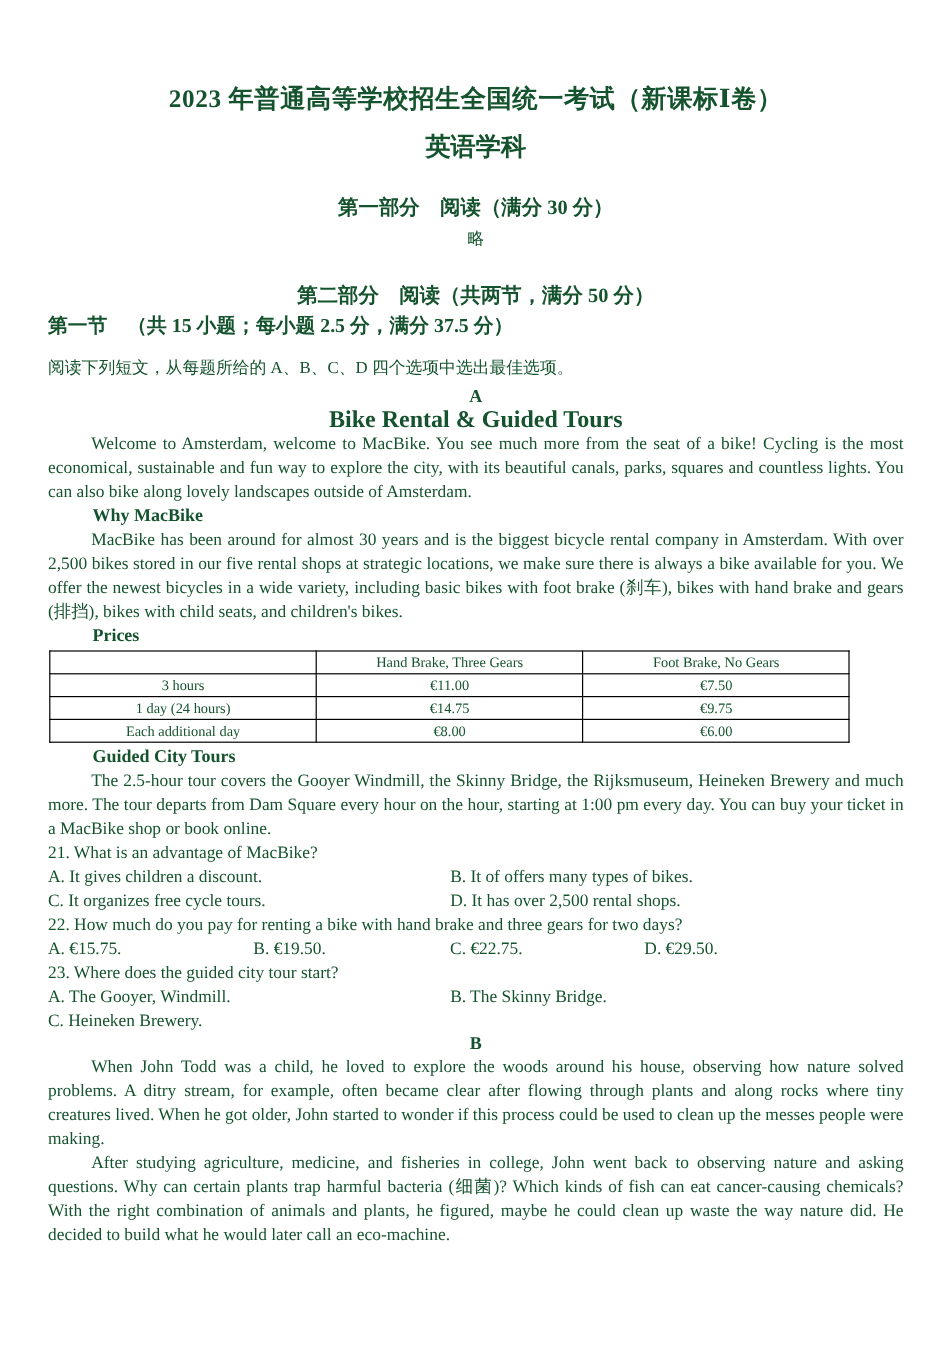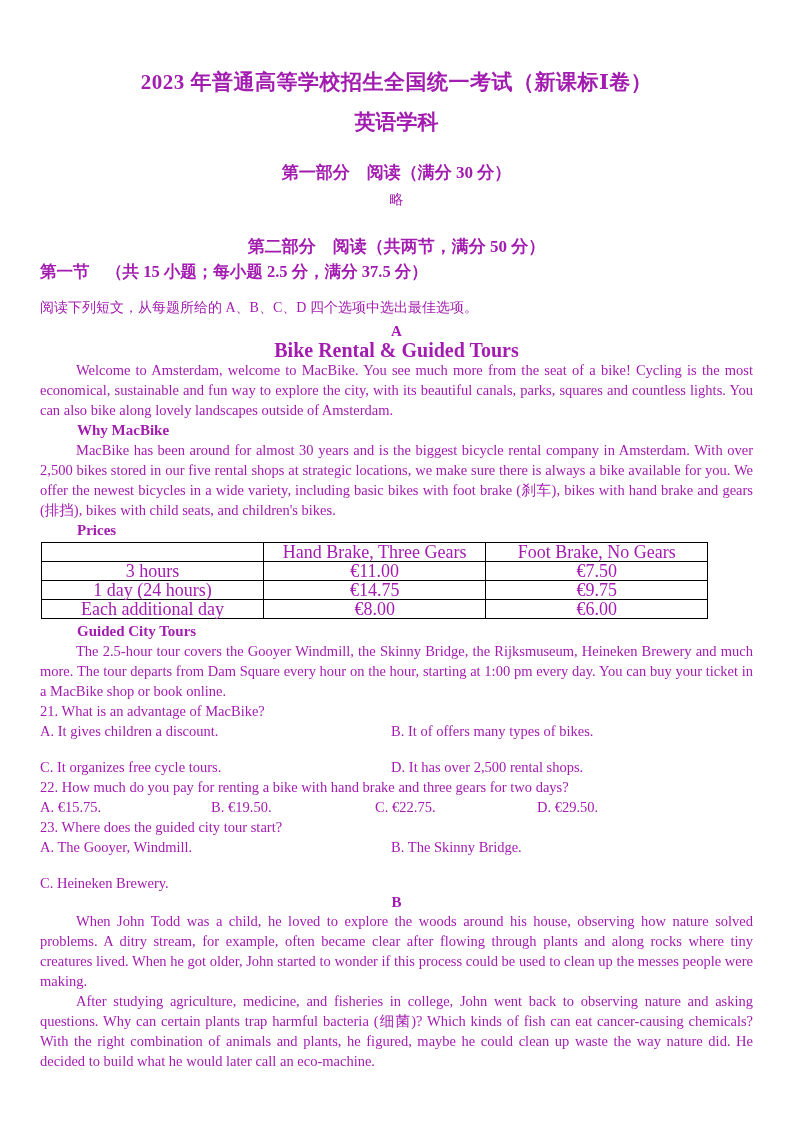--- a/index.html
+++ b/index.html
@@ -10,7 +10,7 @@
     height: 1122px;
     margin: 0 auto;
     background: #ffffff;
-    color: #a21caf;
+    color: #14532d;
     font-family: "Liberation Serif", "DejaVu Serif", serif;
     font-size: 14.5px;
     padding: 70px 40px 0 40px;

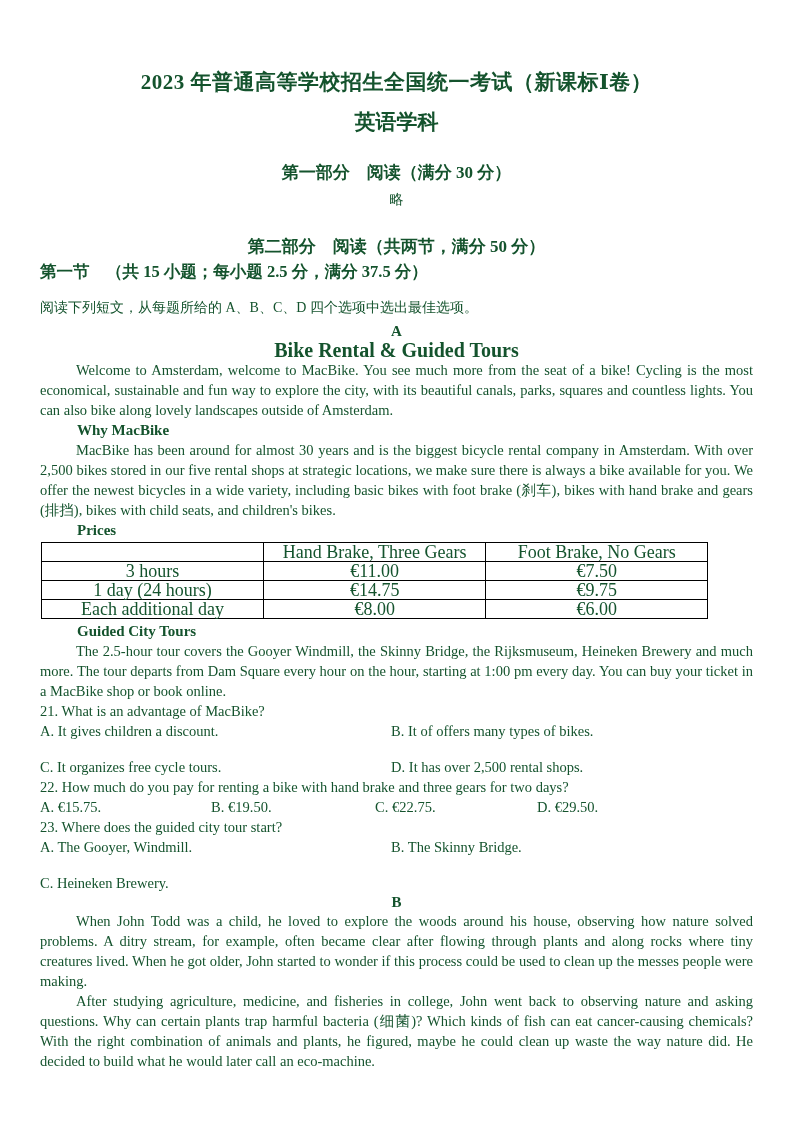--- a/index.html
+++ b/index.html
@@ -88,7 +88,7 @@
   .price-table td {
     border: 1.5px solid #000000;
     text-align: center;
-    font-size: 18px;
+    font-size: 12px;
     height: 19px;
     line-height: 17px;
     padding: 0 2px;

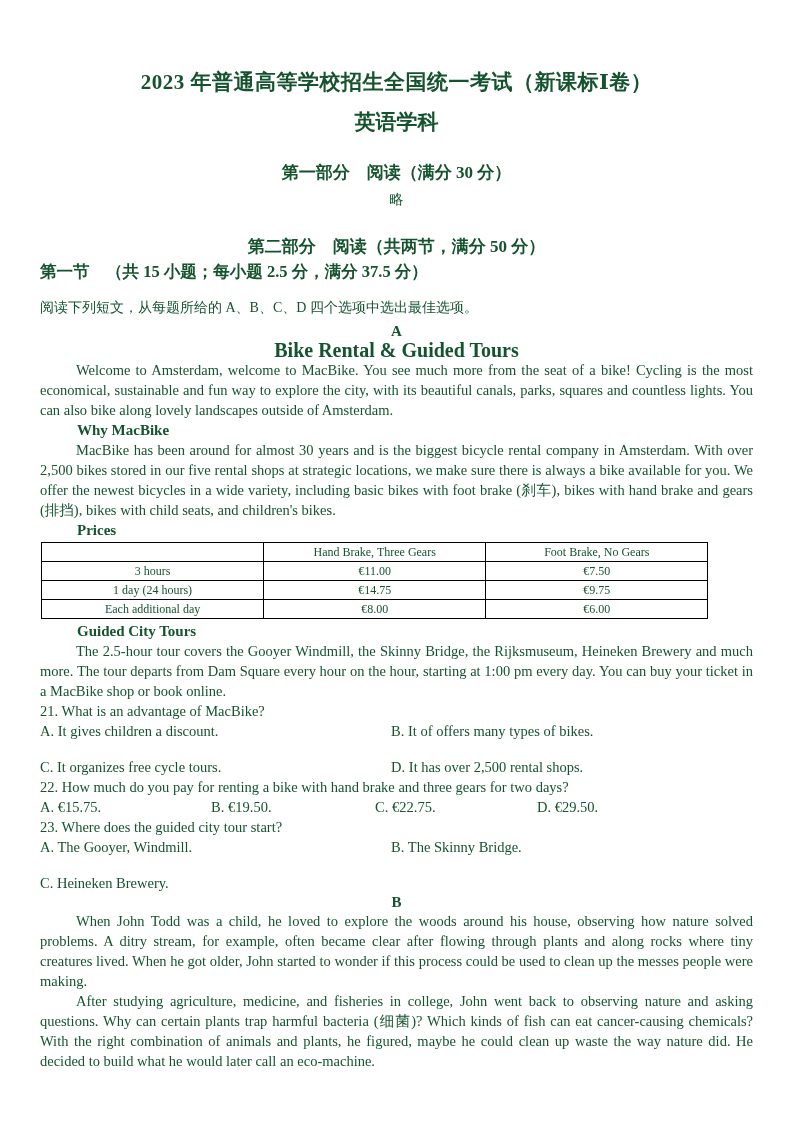--- a/index.html
+++ b/index.html
@@ -99,7 +99,6 @@
     display: grid;
     grid-template-columns: 47% 53%;
     line-height: 20px;
-    gap: 16px;
   }
   .opt-grid-4 {
     display: grid;

